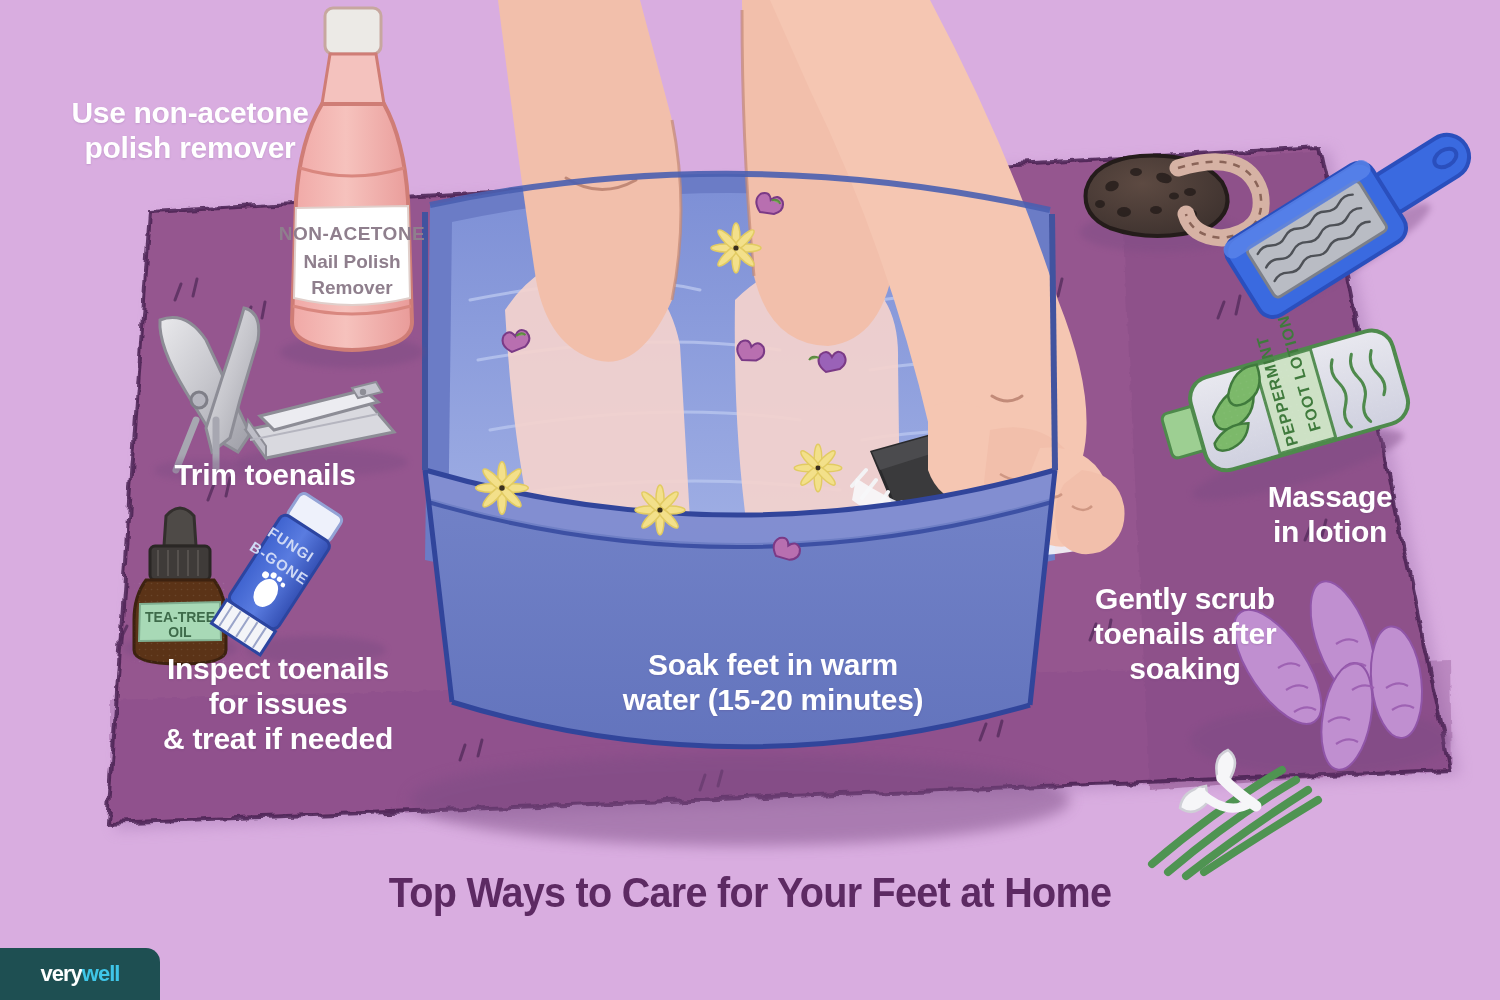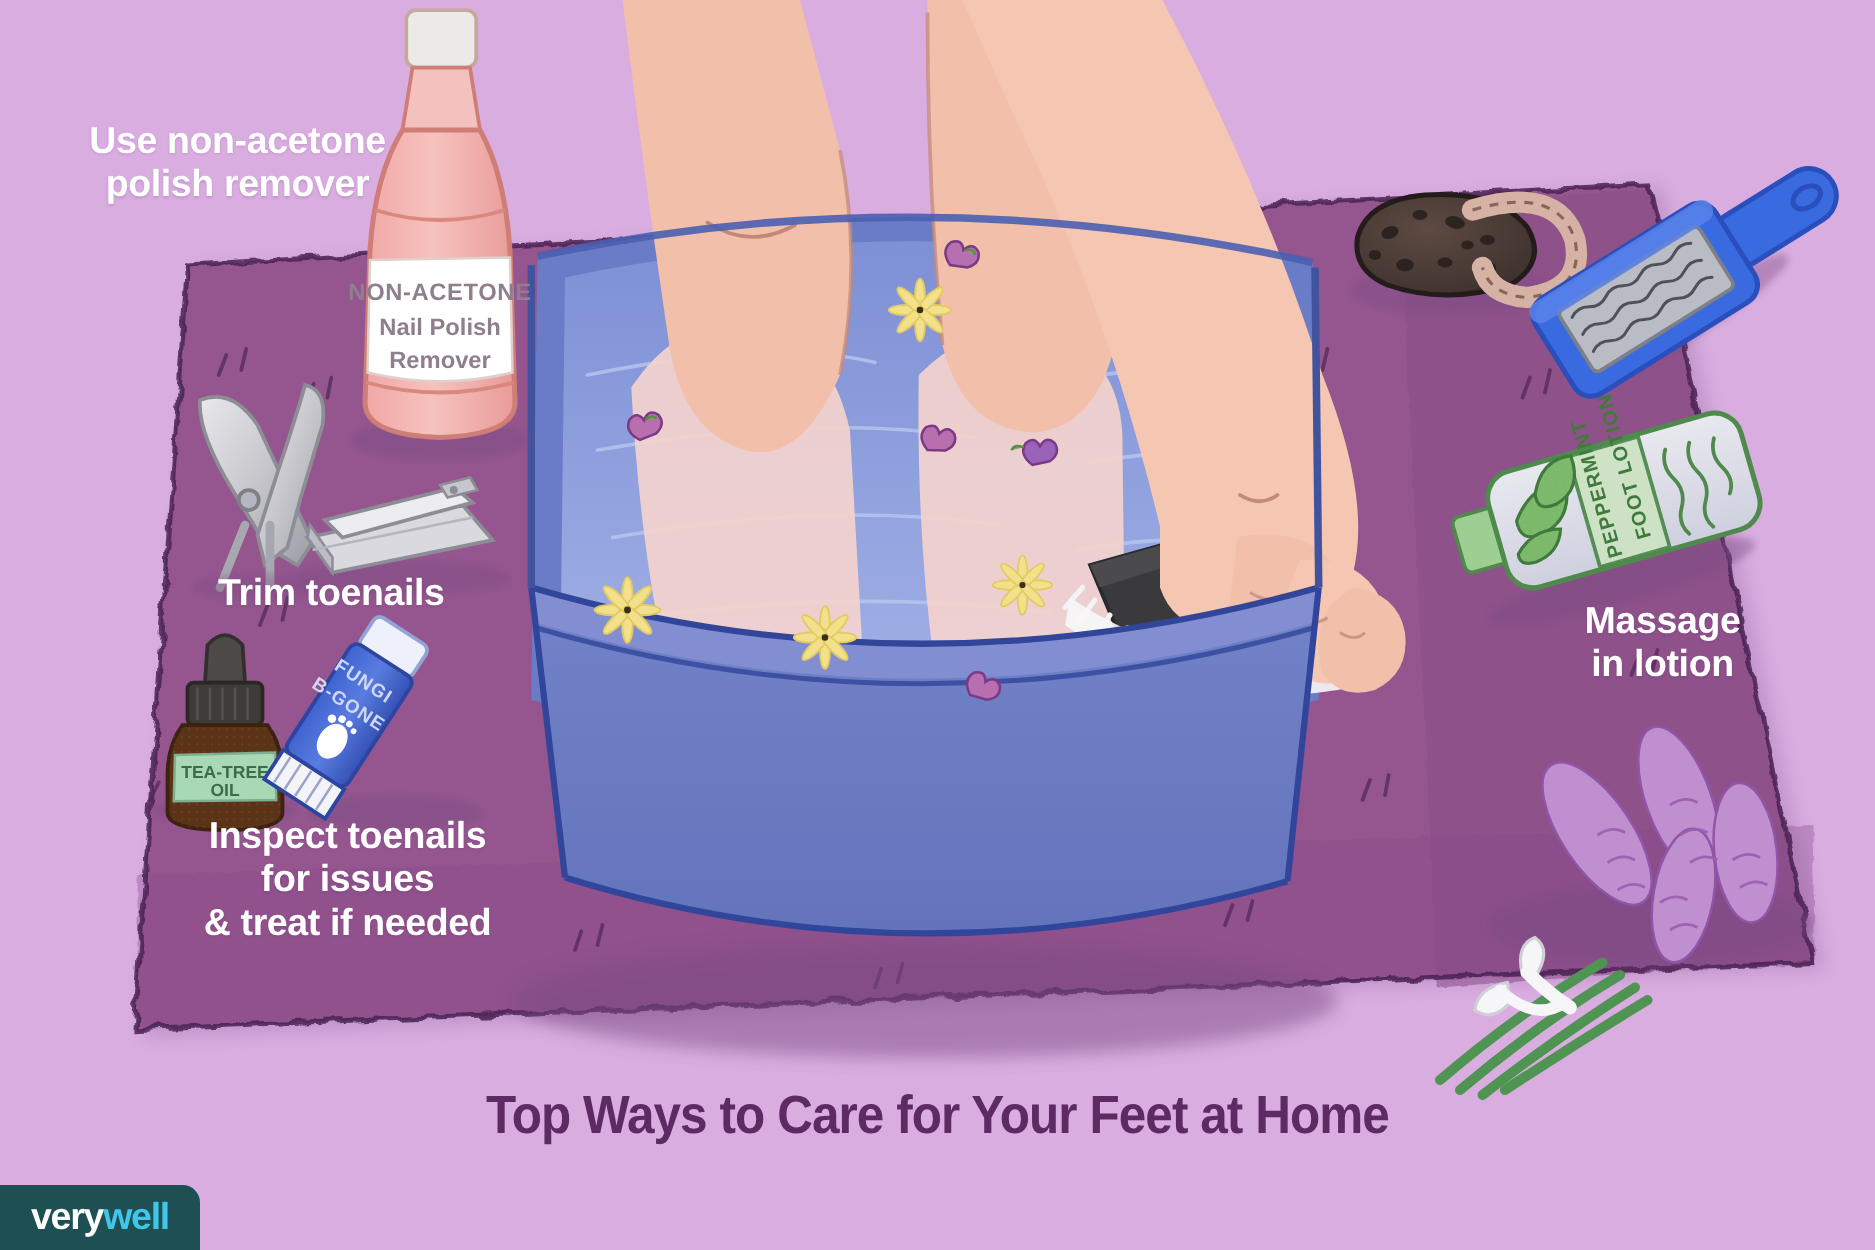--- a/index.html
+++ b/index.html
@@ -513,6 +513,9 @@
 &amp; treat if needed</div>
   <div class="callout" id="c-massage">Massage
 in lotion</div>
+  <div class="callout" id="c-scrub">Gently scrub
+toenails after
+soaking</div>
 
   <div id="page-title">Top Ways to Care for Your Feet at Home</div>
 

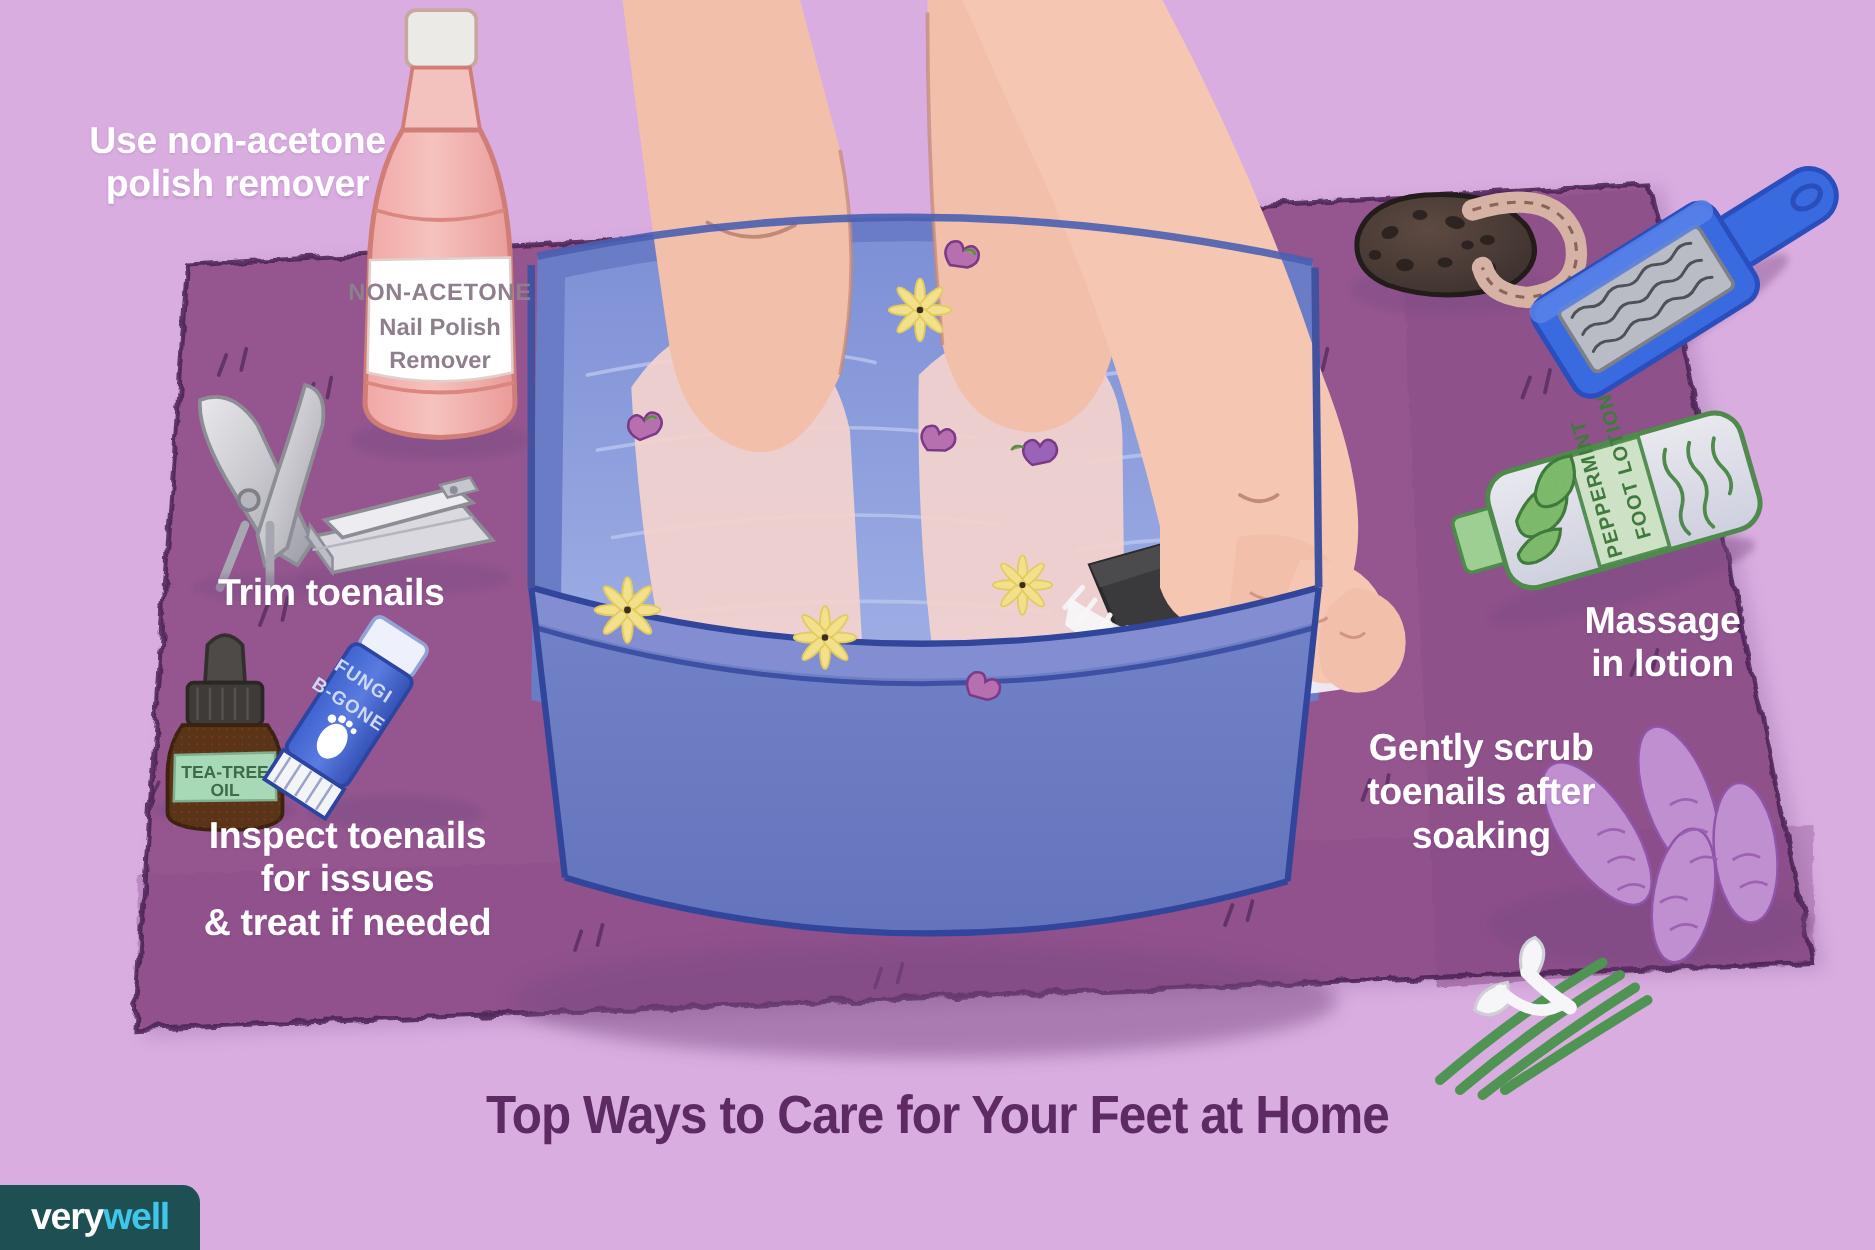--- a/index.html
+++ b/index.html
@@ -511,6 +511,8 @@
   <div class="callout" id="c-inspect">Inspect toenails
 for issues
 &amp; treat if needed</div>
+  <div class="callout" id="c-soak">Soak feet in warm
+water (15-20 minutes)</div>
   <div class="callout" id="c-massage">Massage
 in lotion</div>
   <div class="callout" id="c-scrub">Gently scrub

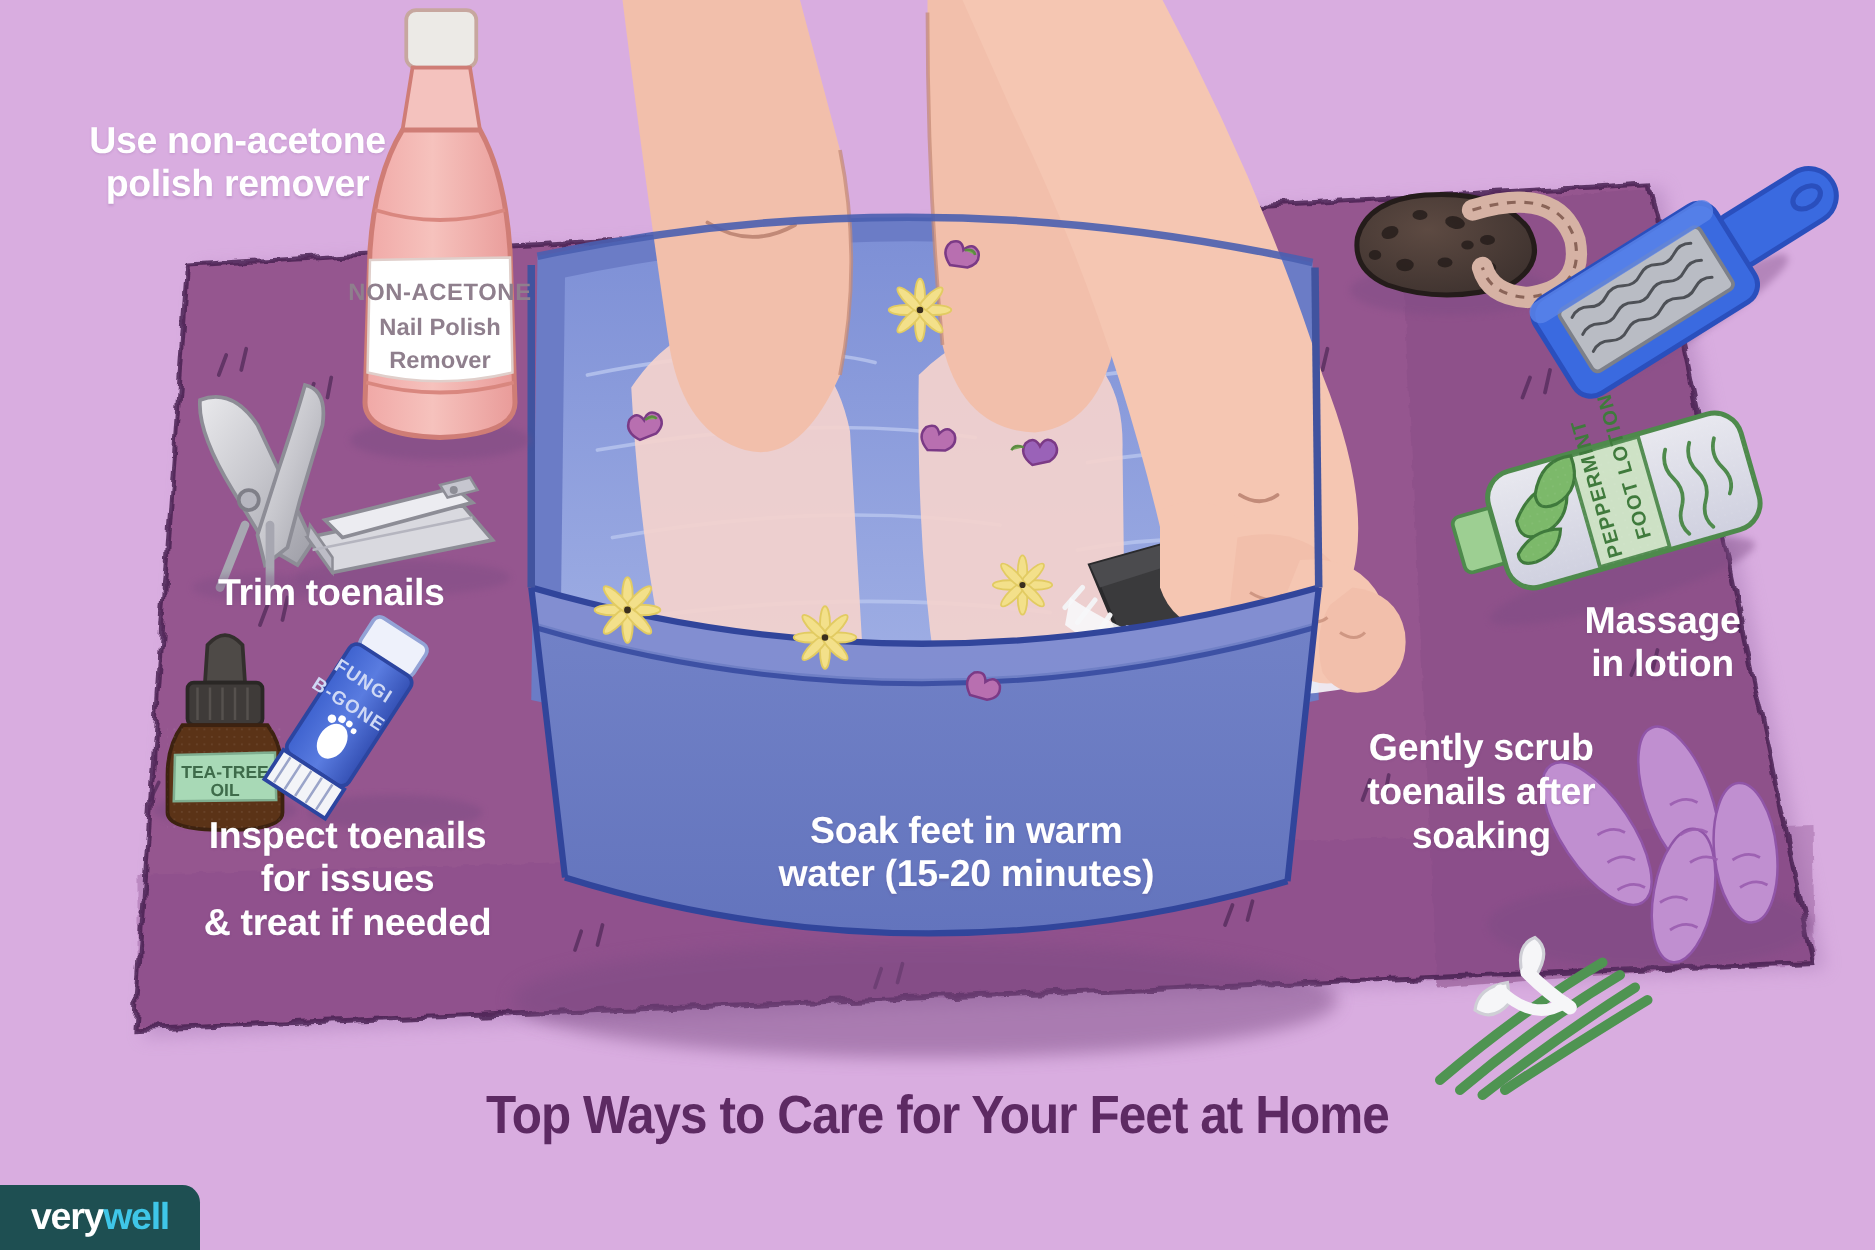--- a/index.html
+++ b/index.html
@@ -57,7 +57,7 @@
     display:flex; align-items:center; justify-content:center;
   }
   #logo-box .lg {
-    font-size:30px; font-weight:bold; letter-spacing:-1px;
+    font-size:22px; font-weight:bold; letter-spacing:-1px;
   }
   .lg-very { color:#ffffff; }
   .lg-well { color:#3fc6e8; }

